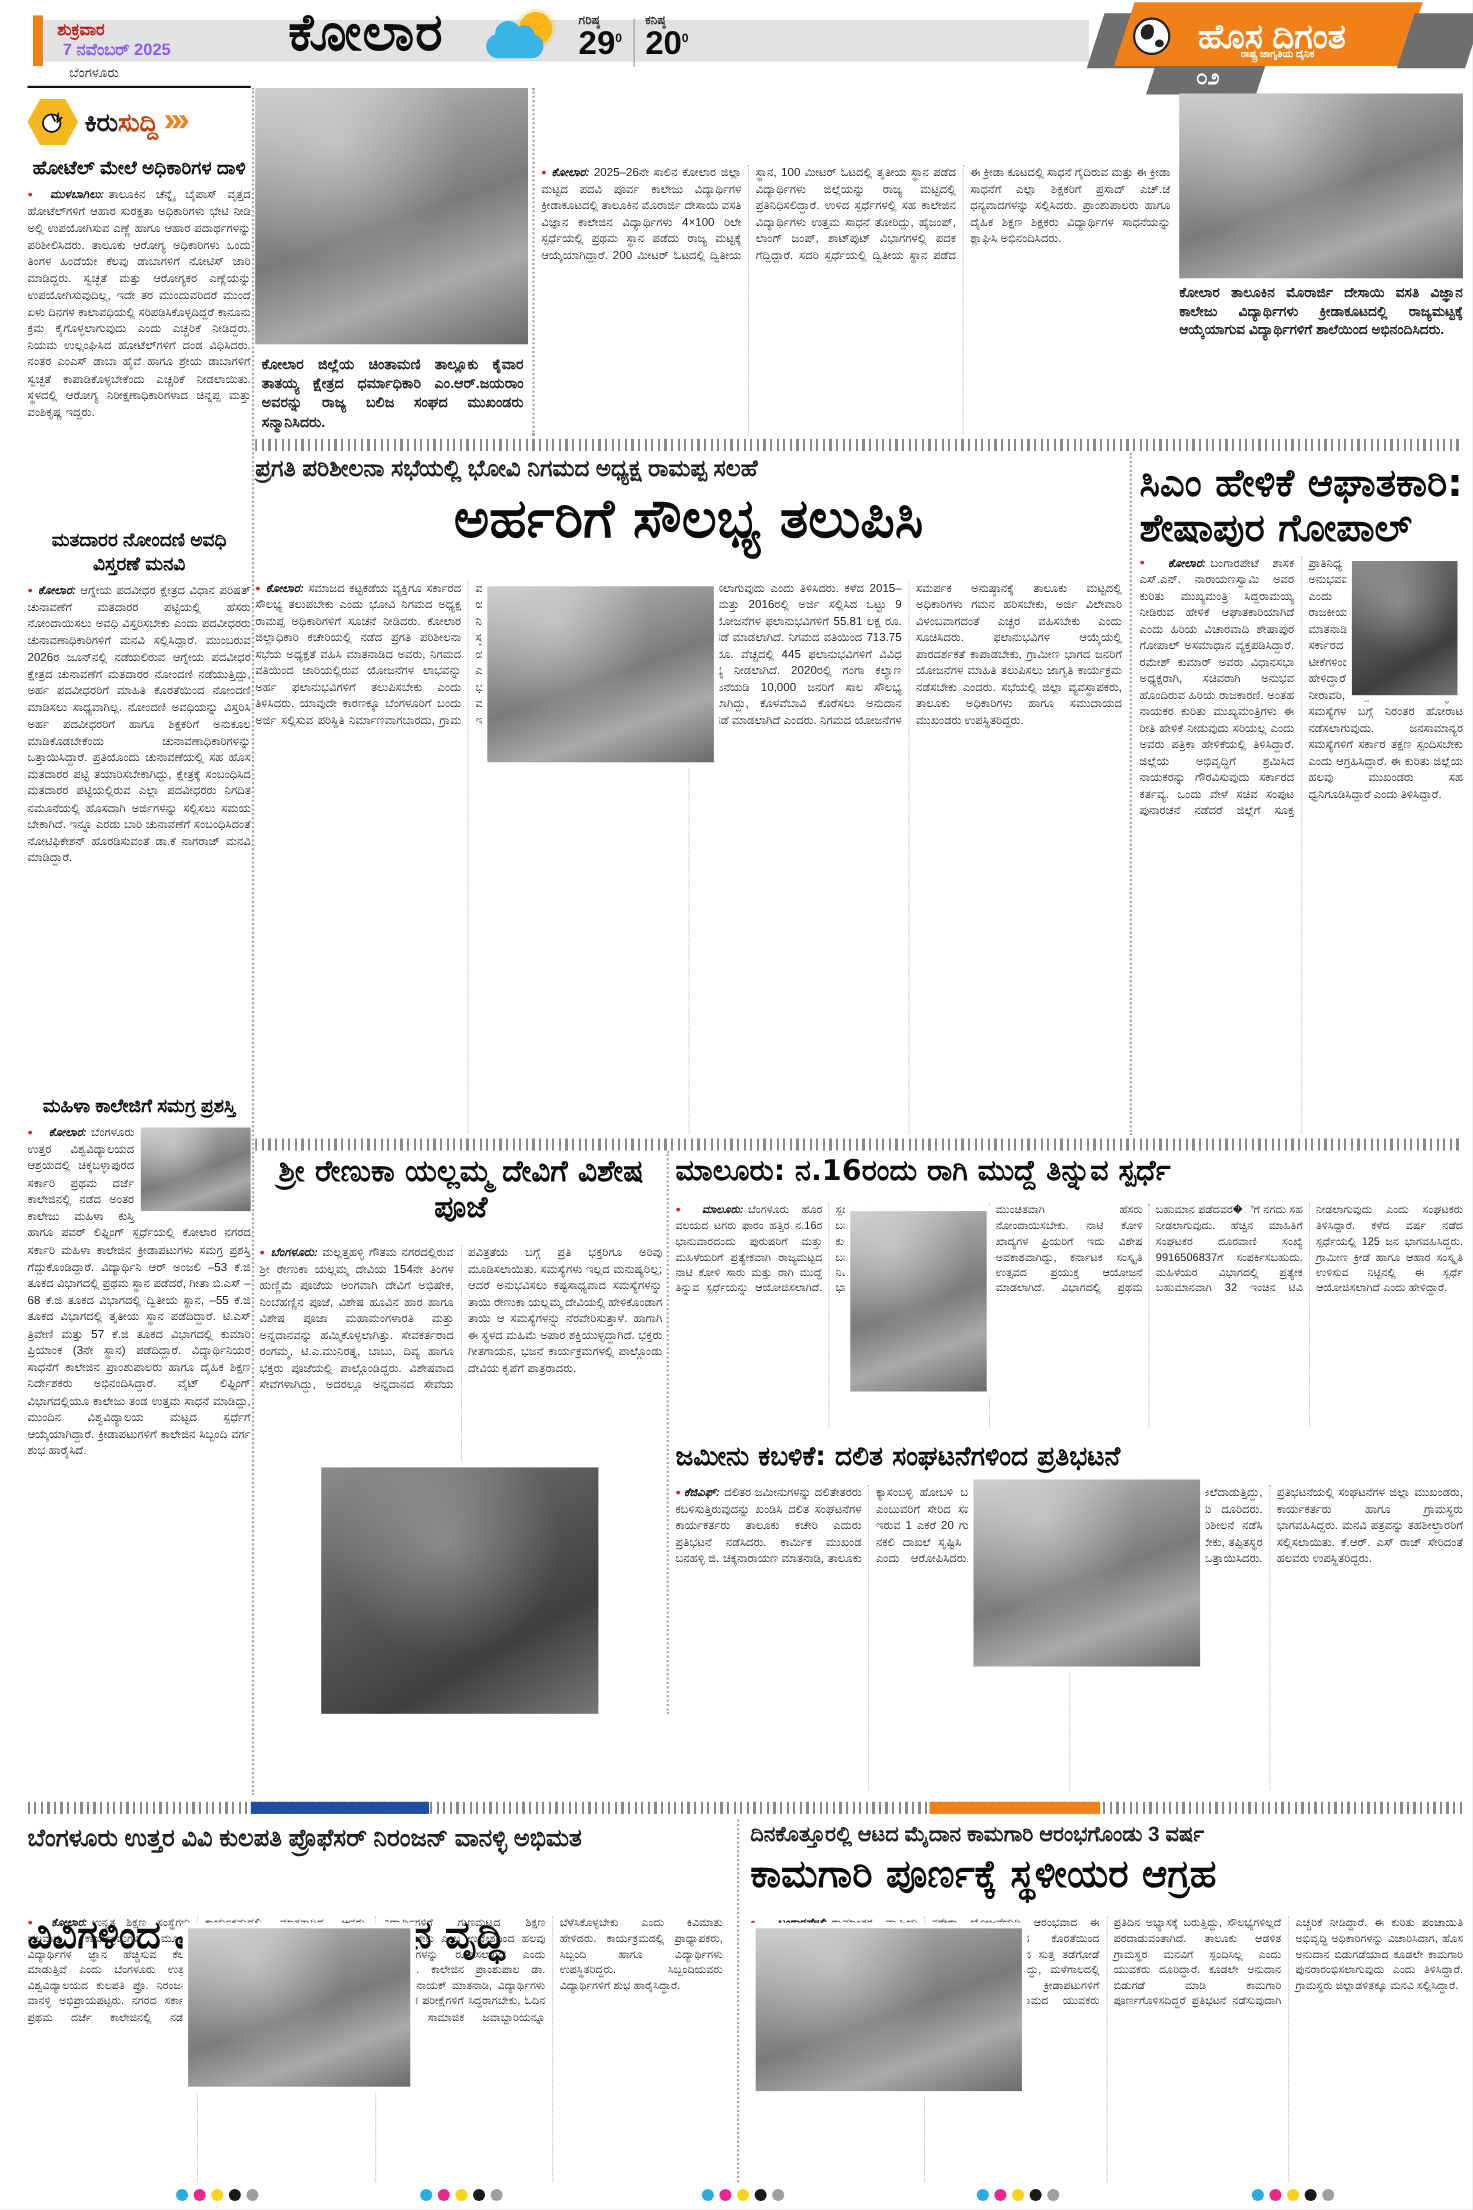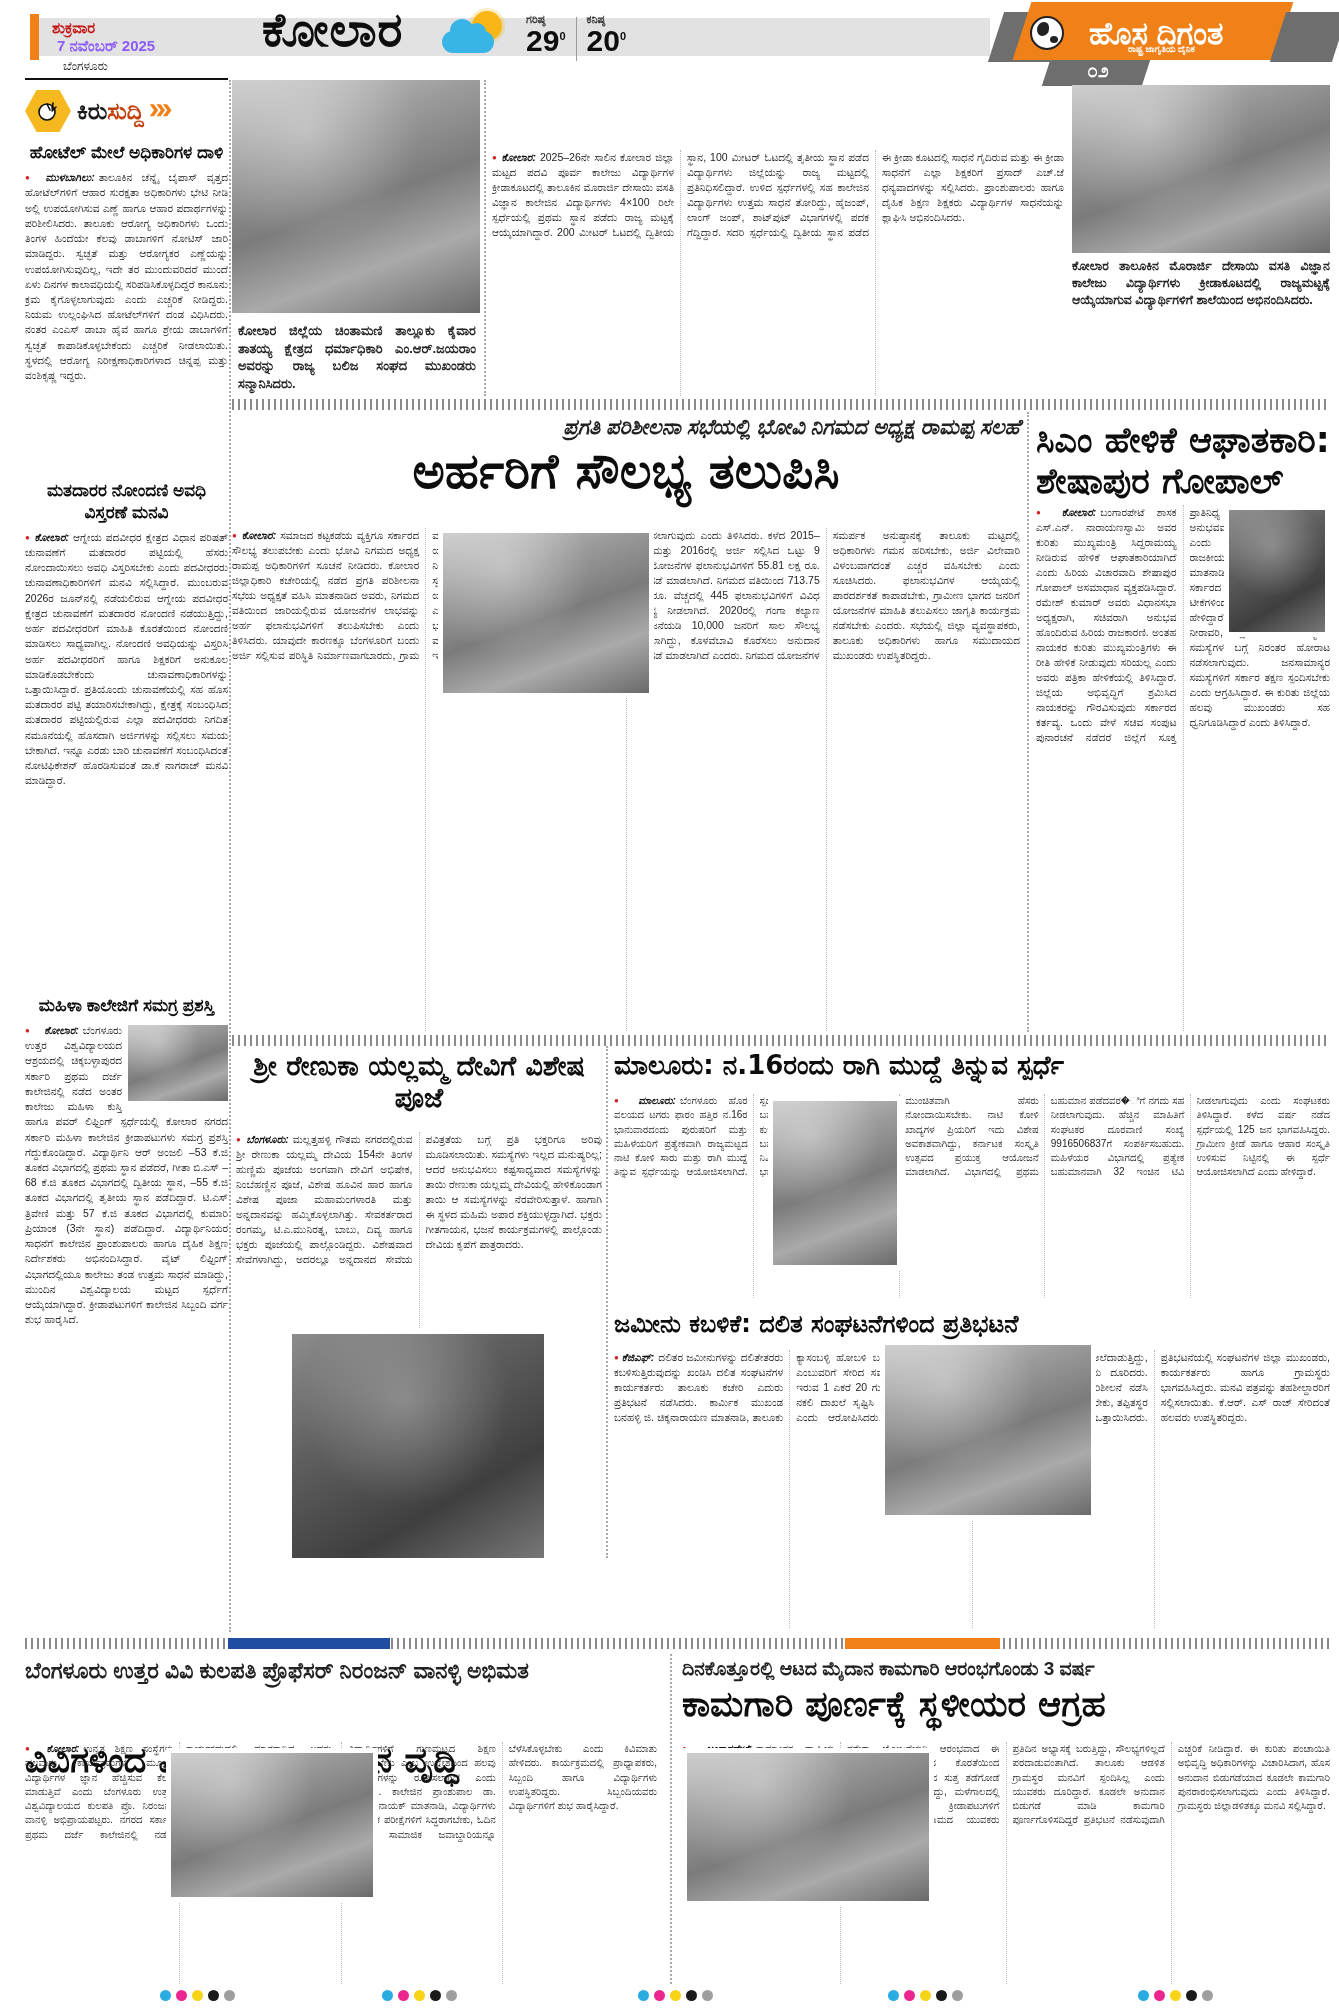--- a/index.html
+++ b/index.html
@@ -166,7 +166,7 @@
 
   <div class="abs hatch" style="left:232px;top:399px;width:1098px;"></div>
 
-  <div class="abs kicker" style="left:232px;top:415px;width:788px;text-align:right;font-size:21px;font-style:italic;">ಪ್ರಗತಿ ಪರಿಶೀಲನಾ ಸಭೆಯಲ್ಲಿ ಭೋವಿ ನಿಗಮದ ಅಧ್ಯಕ್ಷ ರಾಮಪ್ಪ ಸಲಹೆ</div>
+  <div class="abs kicker" style="left:232px;top:415px;width:788px;text-align:left;font-size:21px;">ಪ್ರಗತಿ ಪರಿಶೀಲನಾ ಸಭೆಯಲ್ಲಿ ಭೋವಿ ನಿಗಮದ ಅಧ್ಯಕ್ಷ ರಾಮಪ್ಪ ಸಲಹೆ</div>
   <div class="abs hl" style="left:232px;top:443px;width:788px;text-align:center;font-size:49px;">ಅರ್ಹರಿಗೆ ಸೌಲಭ್ಯ ತಲುಪಿಸಿ</div>
   <div class="abs body-text" style="left:232px;top:528px;width:788px;height:503px;">
     <div class="cols-4">

